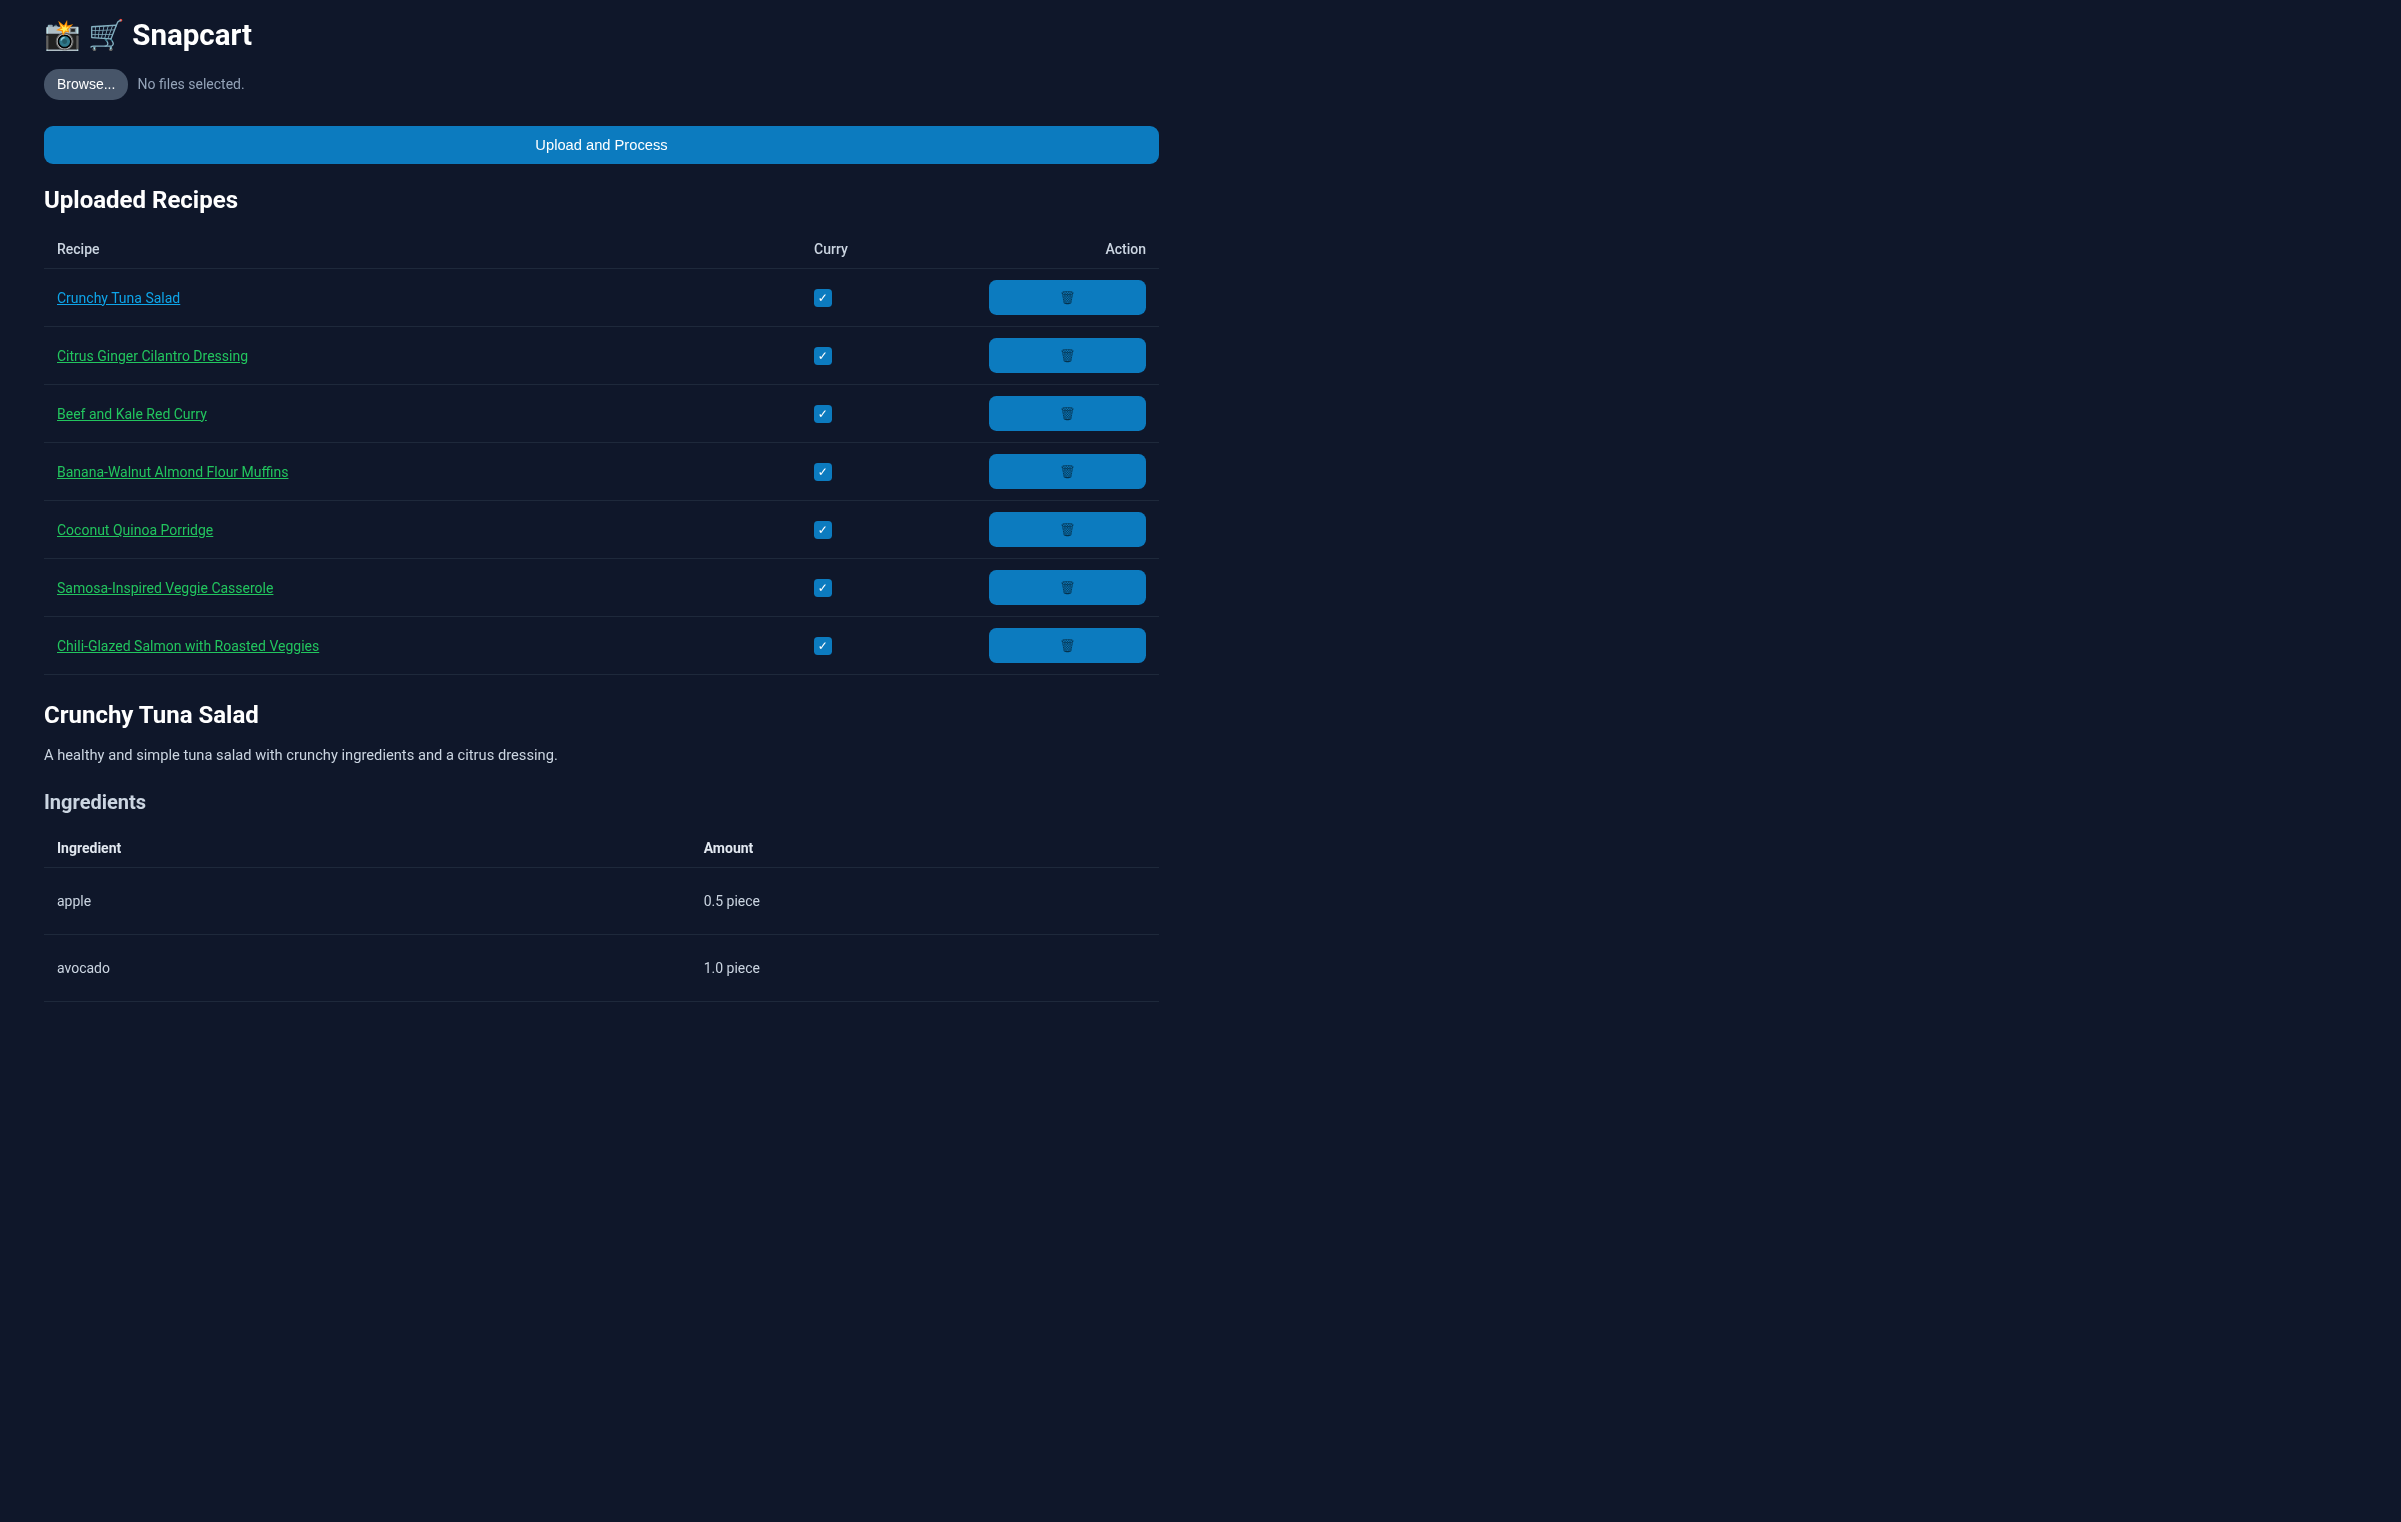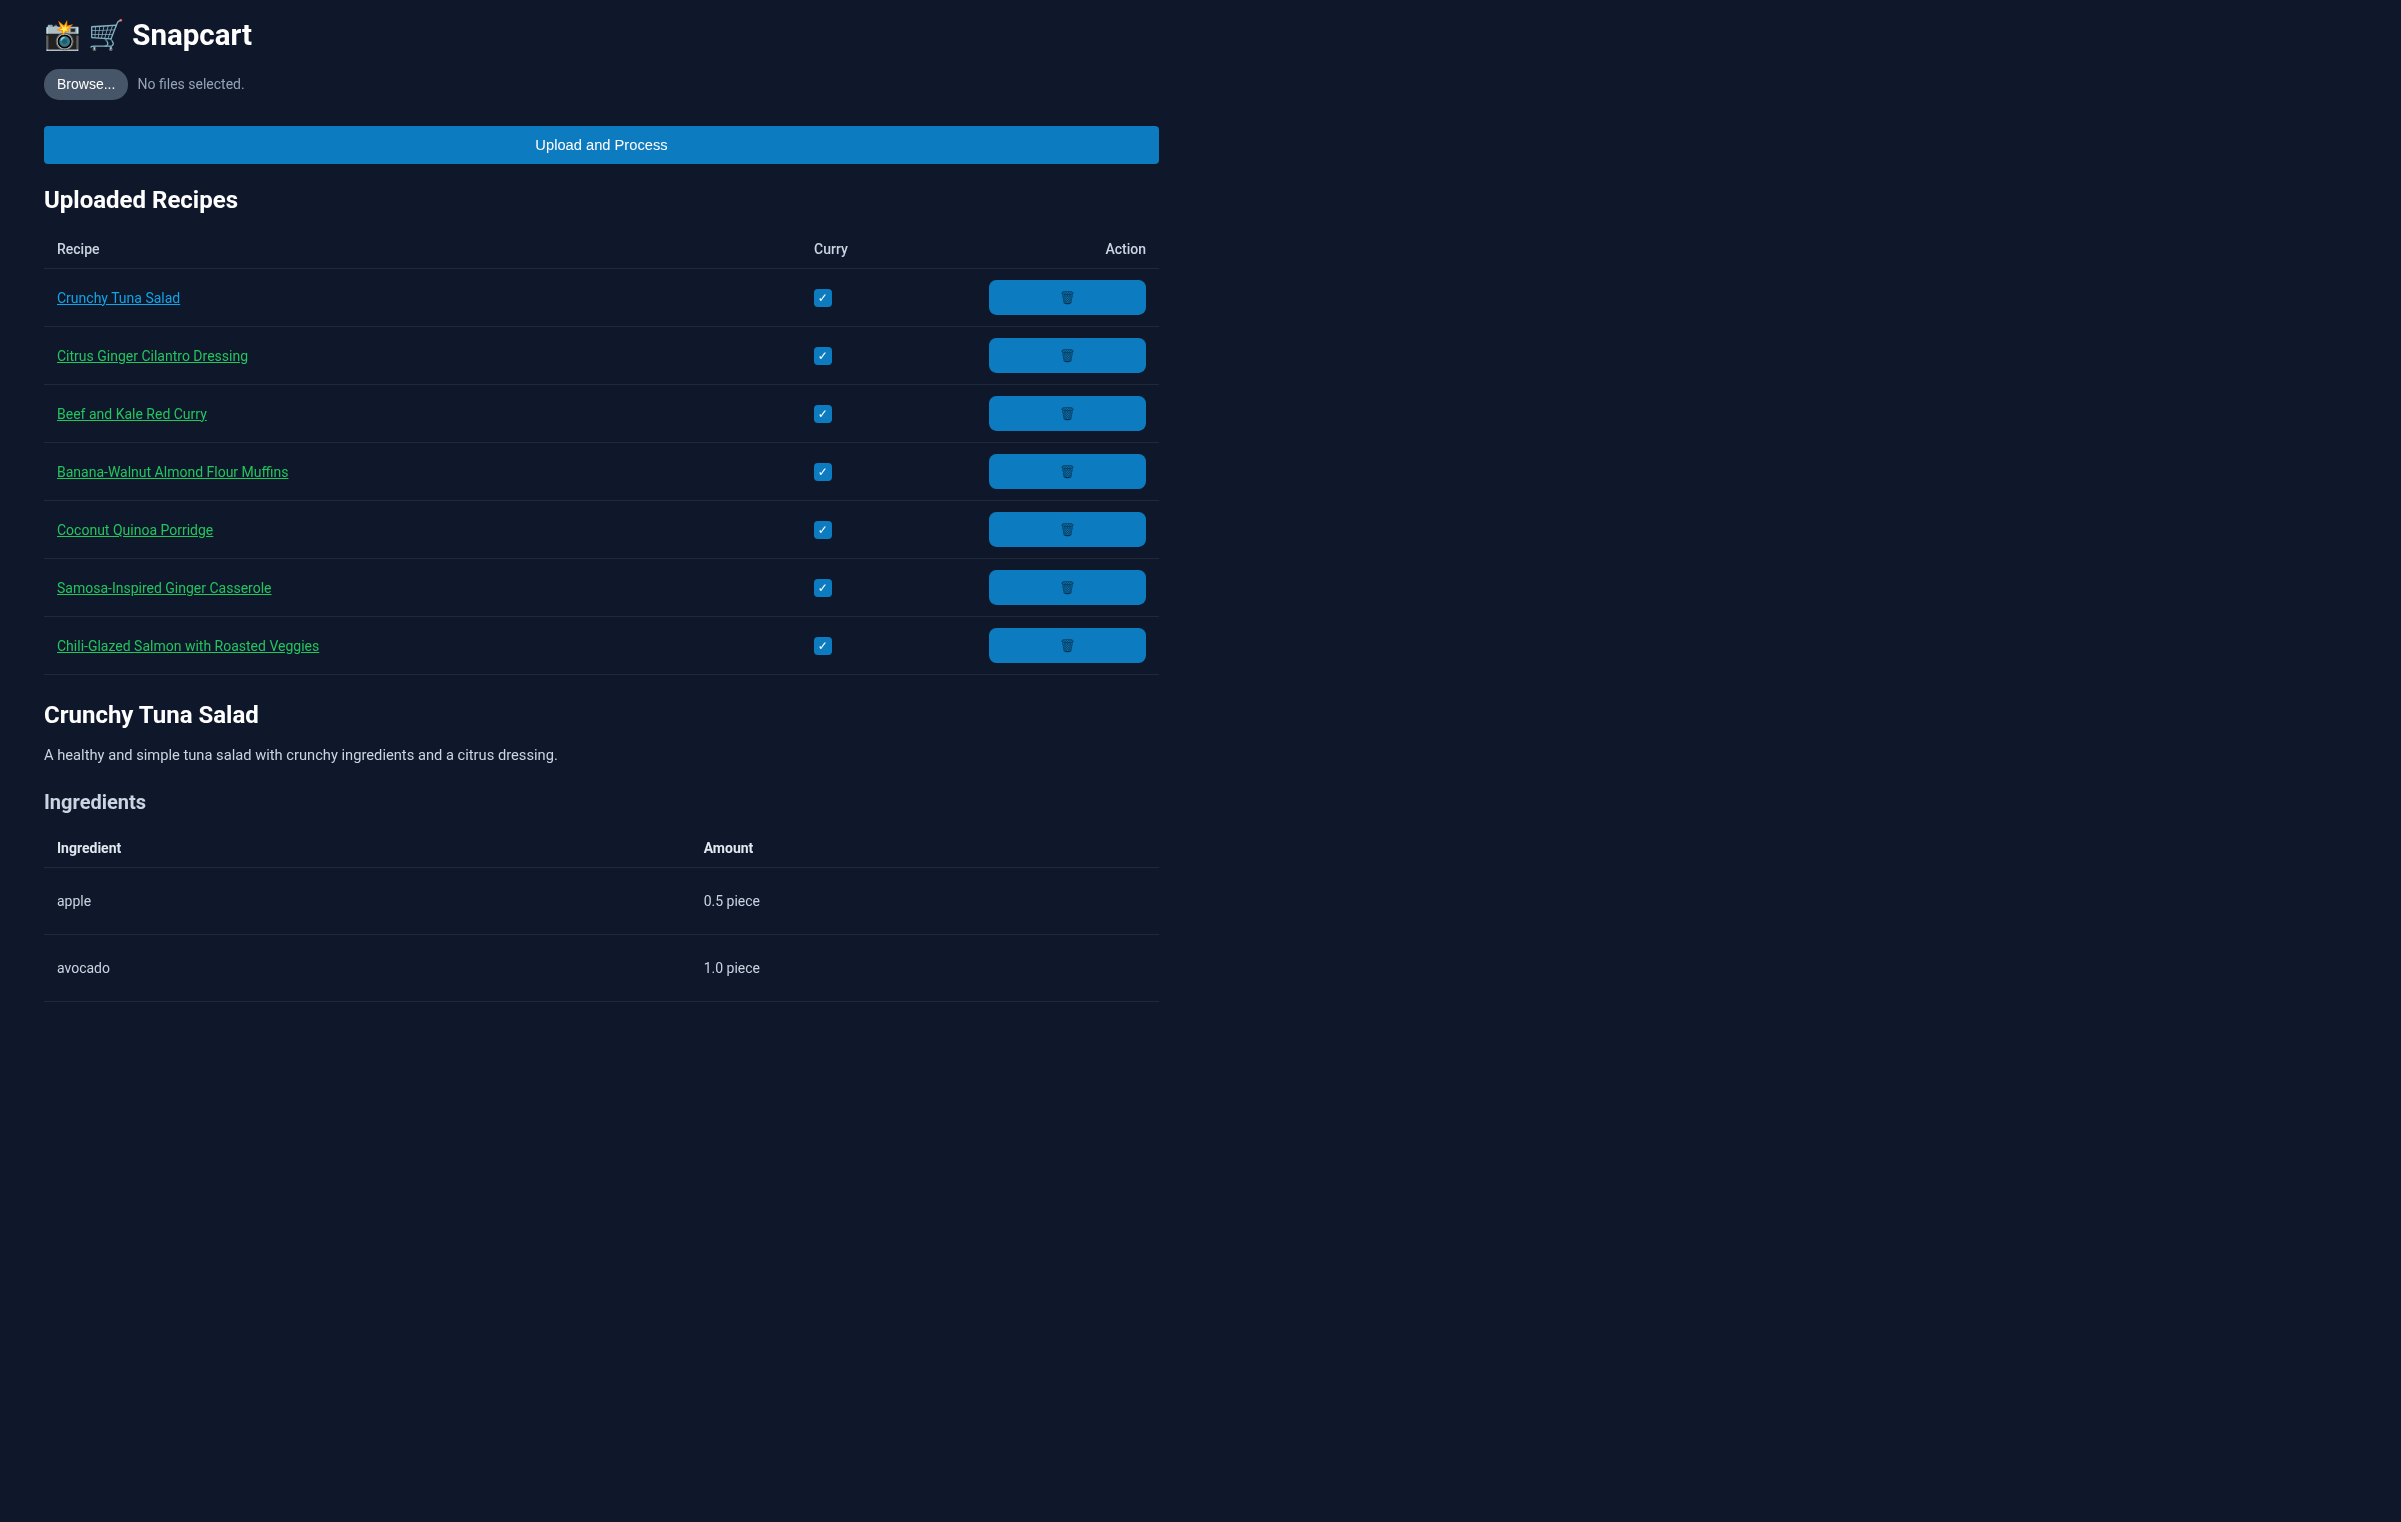--- a/index.html
+++ b/index.html
@@ -59,7 +59,7 @@
       background-color: #0c7bbf;
       color: #ffffff;
       border: none;
-      border-radius: 4px;
+      border-radius: 9px;
       padding: 11px;
       font-size: 14.7px;
       font-weight: 500;

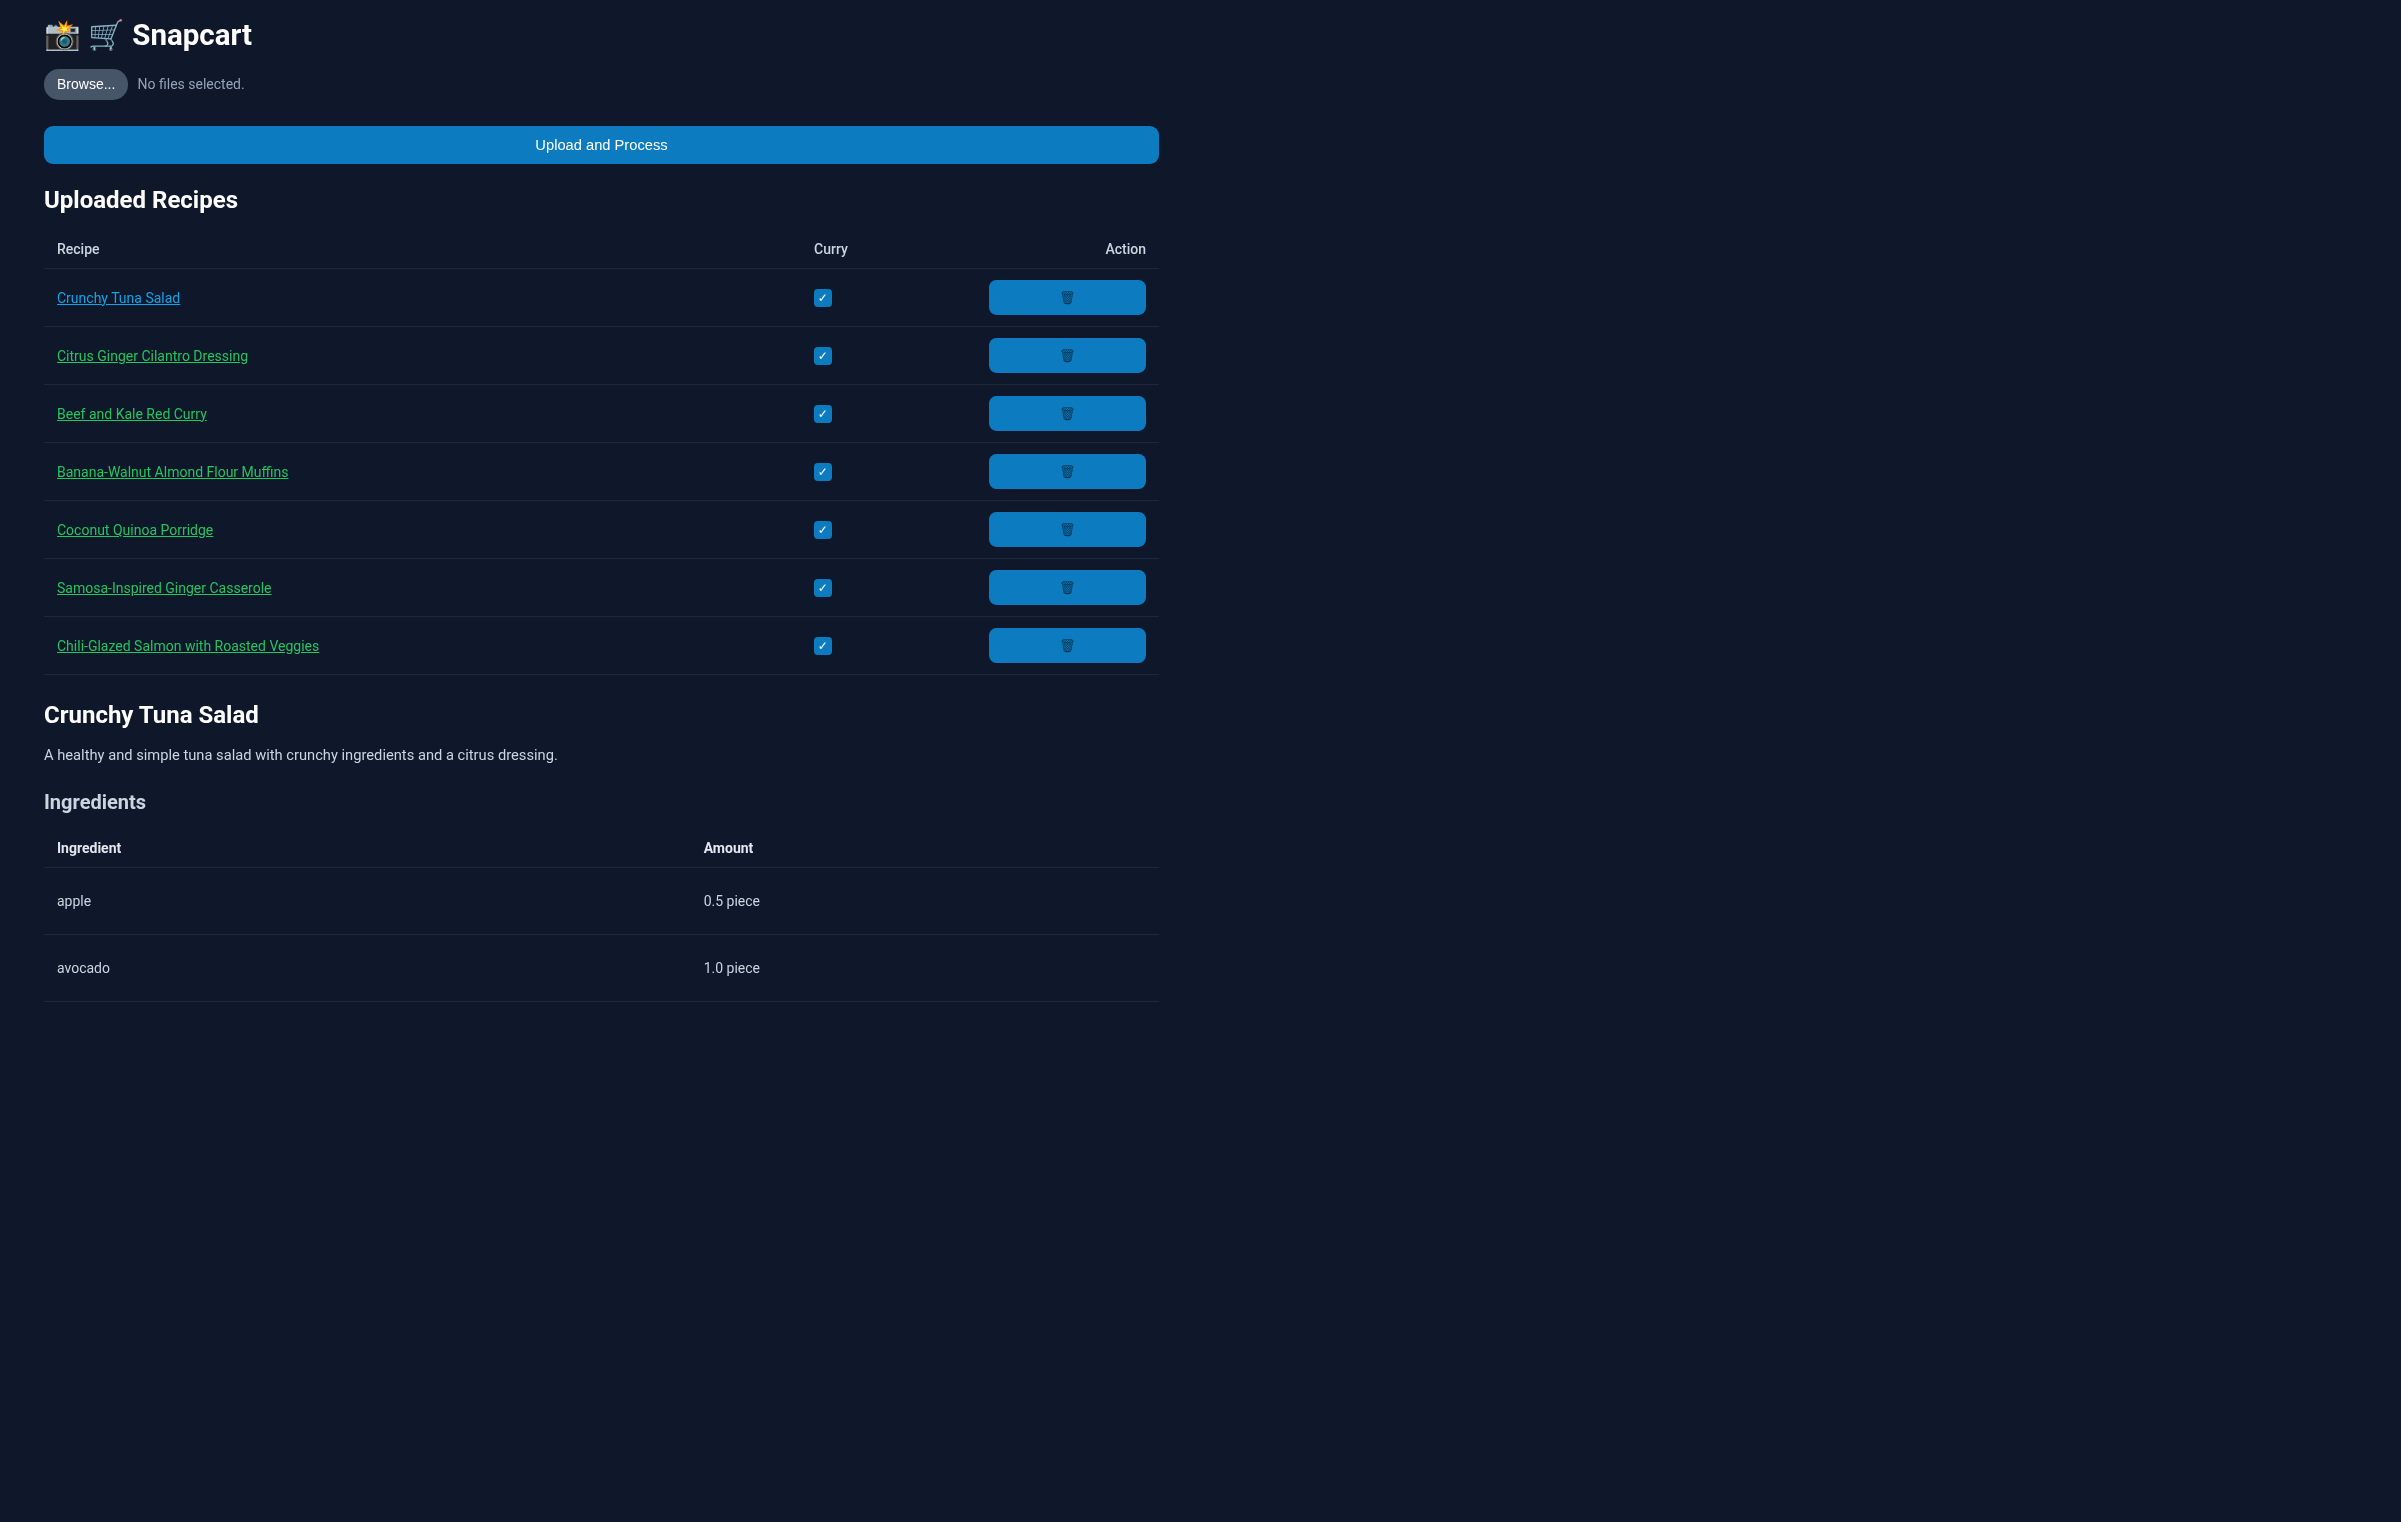--- a/index.html
+++ b/index.html
@@ -266,7 +266,7 @@
           </td>
         </tr>
         <tr>
-          <td><a class="recipe-link" style="text-decoration: underline;">Samosa-Inspired Ginger Casserole</a></td>
+          <td><a class="recipe-link" style="text-decoration: underline;">Samosa-Inspired Veggie Casserole</a></td>
           <td><span class="checkbox">
               <span>✓</span>
             </span></td>

